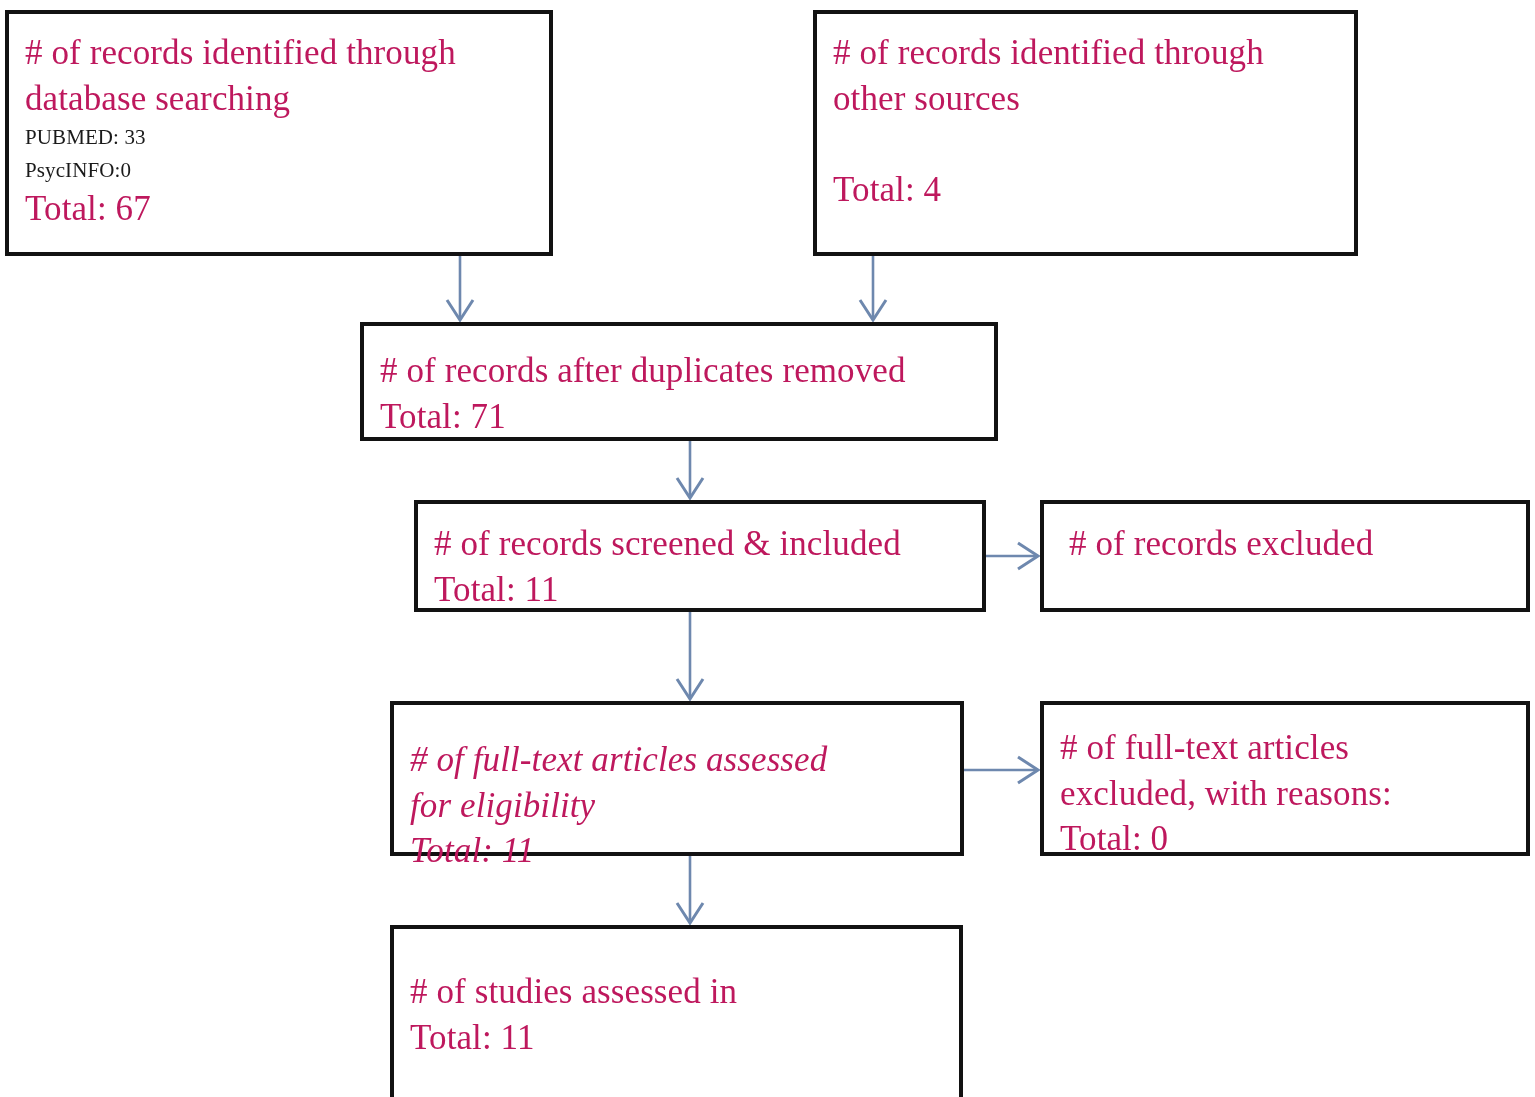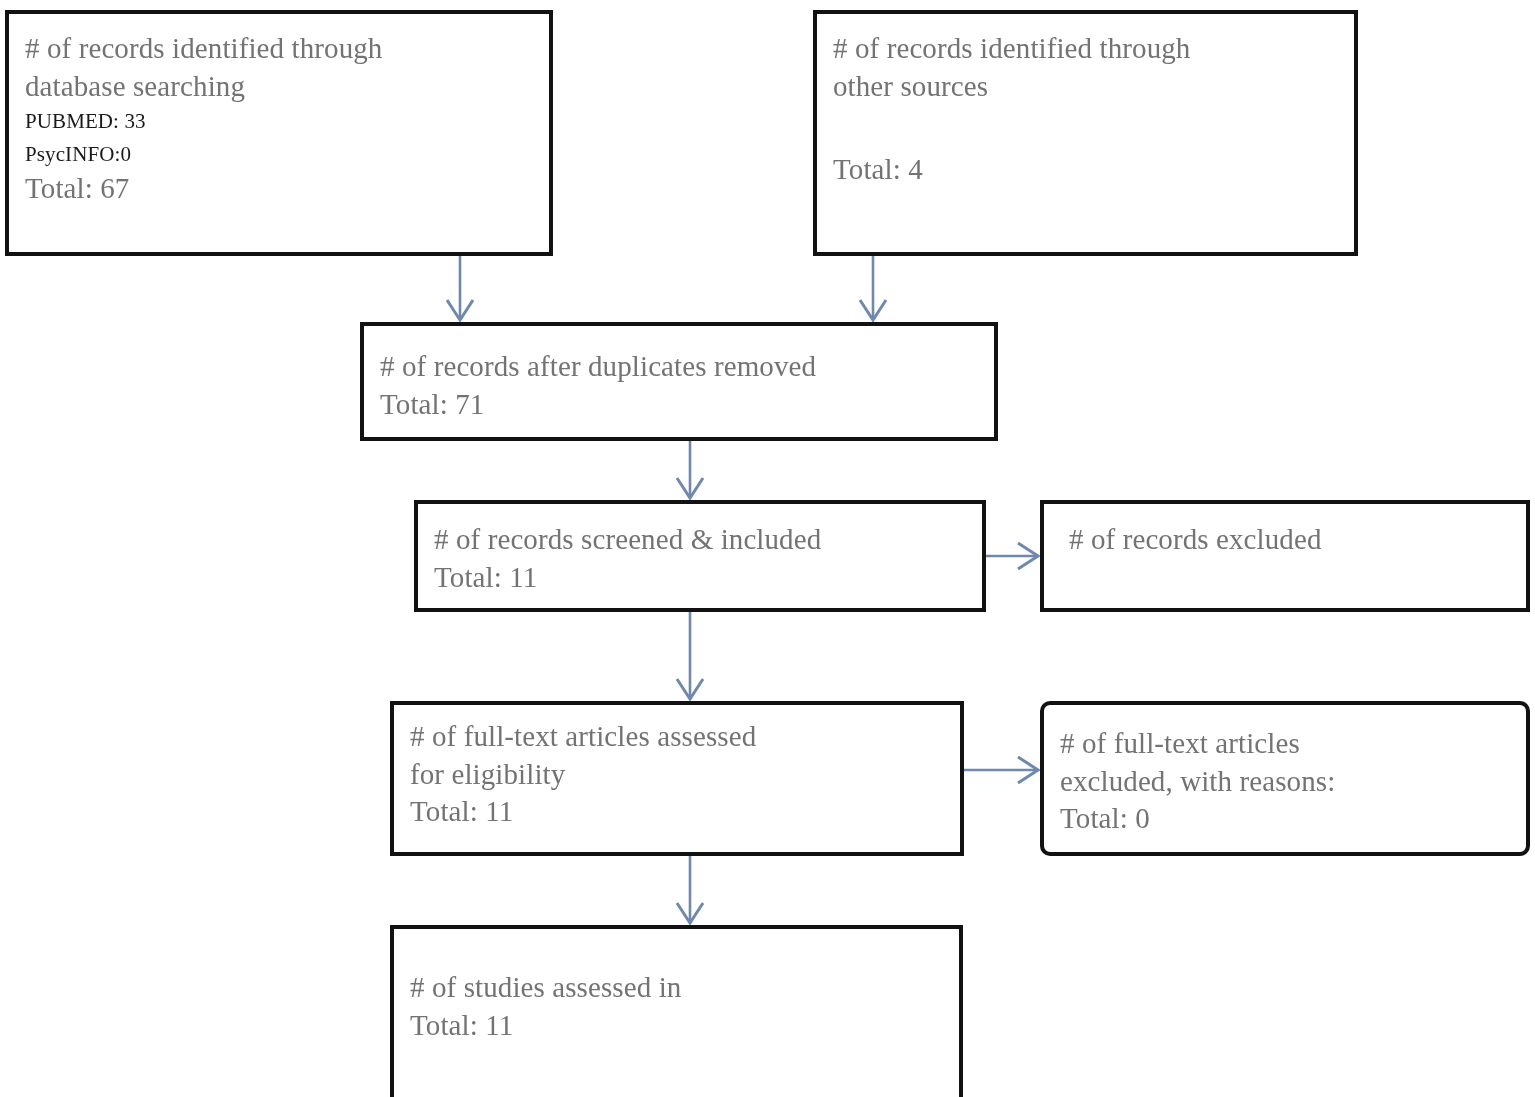--- a/index.html
+++ b/index.html
@@ -25,10 +25,10 @@
   }
   .flow-box .line {
     display: block;
-    font-size: 29px;
+    font-size: 35px;
     line-height: 1.30;
     white-space: nowrap;
-    color: #737373;
+    color: #be185d;
     letter-spacing: 0.1px;
   }
   .flow-box .line.small {

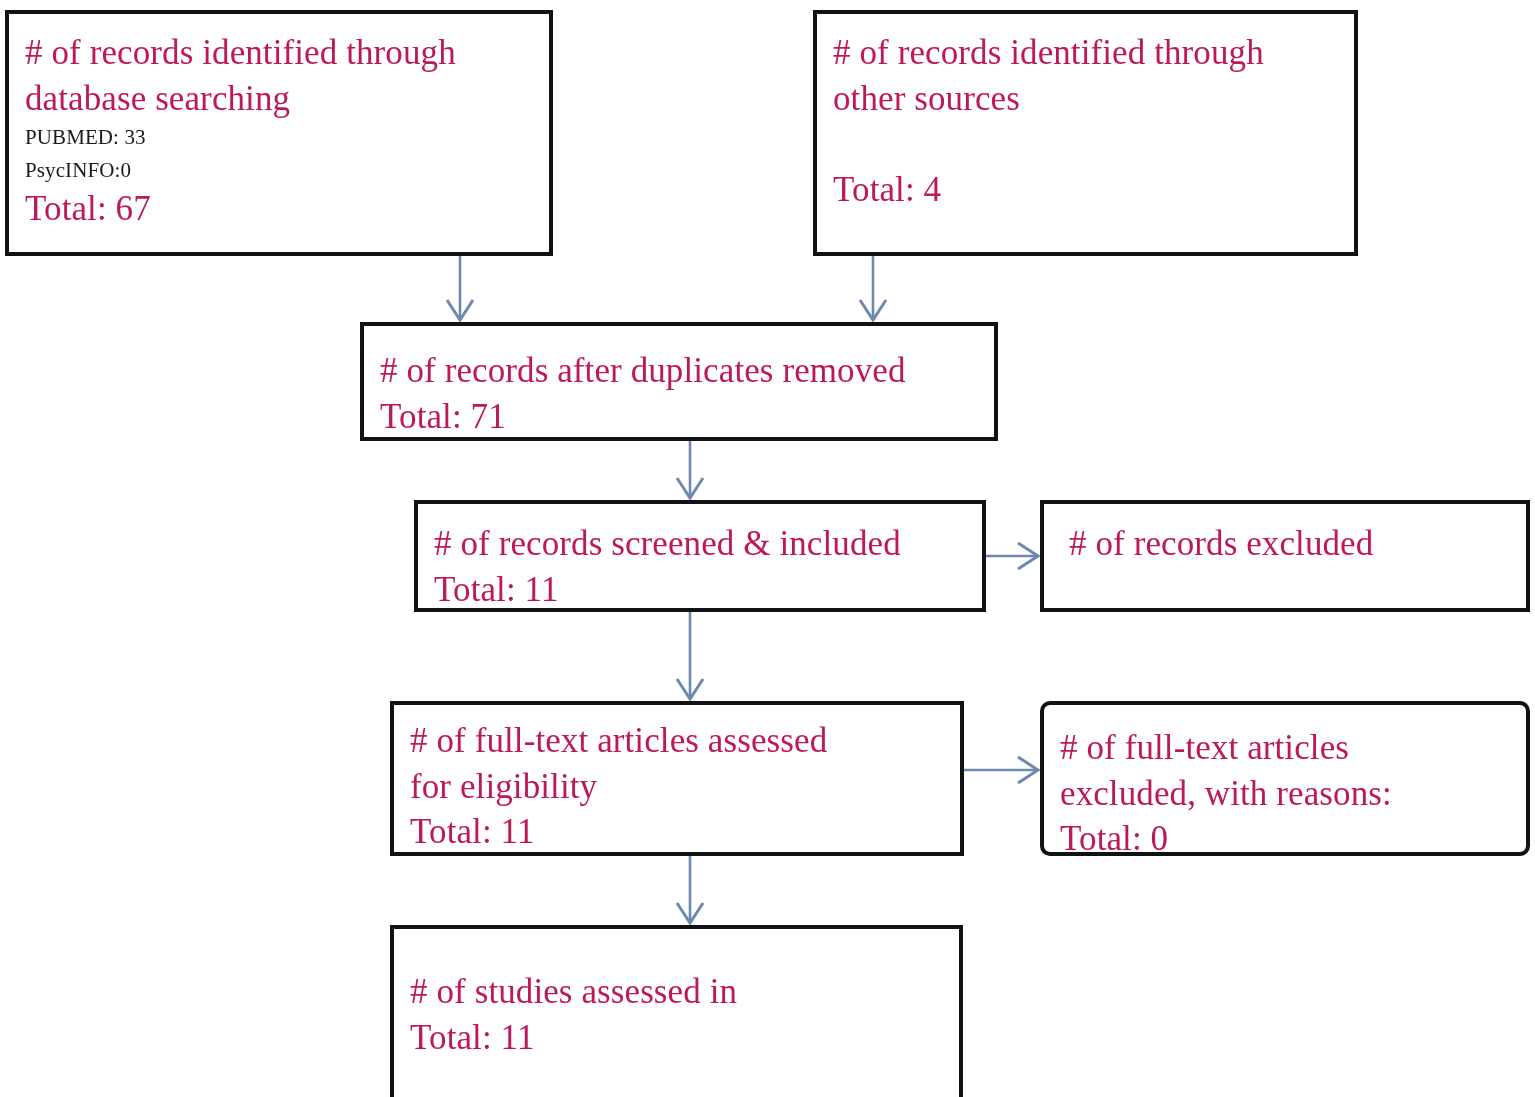--- a/index.html
+++ b/index.html
@@ -52,7 +52,7 @@
   #box-db .line           { }
   #box-dupes  { padding-top: 22px; font-family: Liberation Serif, serif; }
   #box-screened { padding-top: 17px; }
-  #box-fulltext { padding-top: 13px; }
+  #box-fulltext { padding-top: 32px; font-style: italic; }
   #box-rec-excl { padding-top: 17px; padding-left: 25px; }
   #box-ft-excl  { padding-top: 20px; }
   #box-included { padding-top: 40px; }

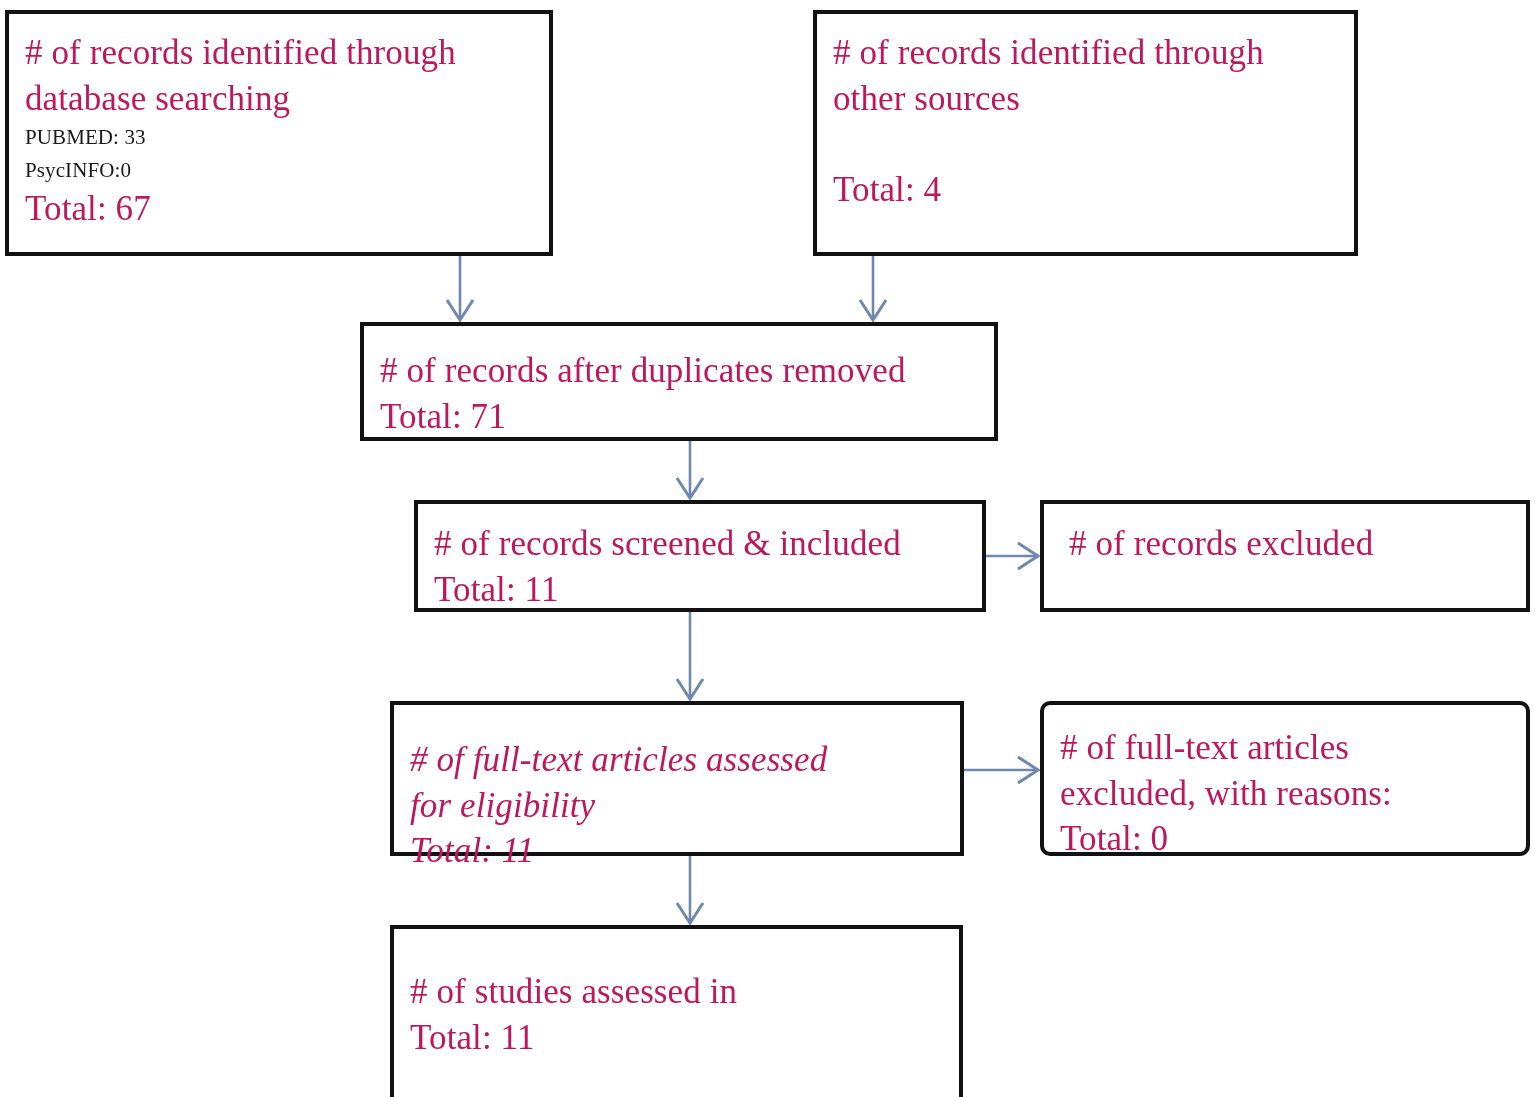--- a/index.html
+++ b/index.html
@@ -46,7 +46,7 @@
   #box-screened    { left: 394px;  top: 500px; width: 572px;  height: 112px; margin-left: 20px; }
   #box-rec-excl    { left: 1040px; top: 500px; width: 490px;  height: 112px; }
   #box-fulltext    { left: 390px;  top: 701px; width: 574px;  height: 155px; }
-  #box-ft-excl     { left: 1040px; top: 701px; width: 490px;  height: 155px; border-radius: 10px; }
+  #box-ft-excl     { left: 1040px; top: 701px; width: 490px;  height: 155px; }
   #box-included    { left: 390px;  top: 925px; width: 573px;  height: 178px; }
 
   #box-db .line           { }

